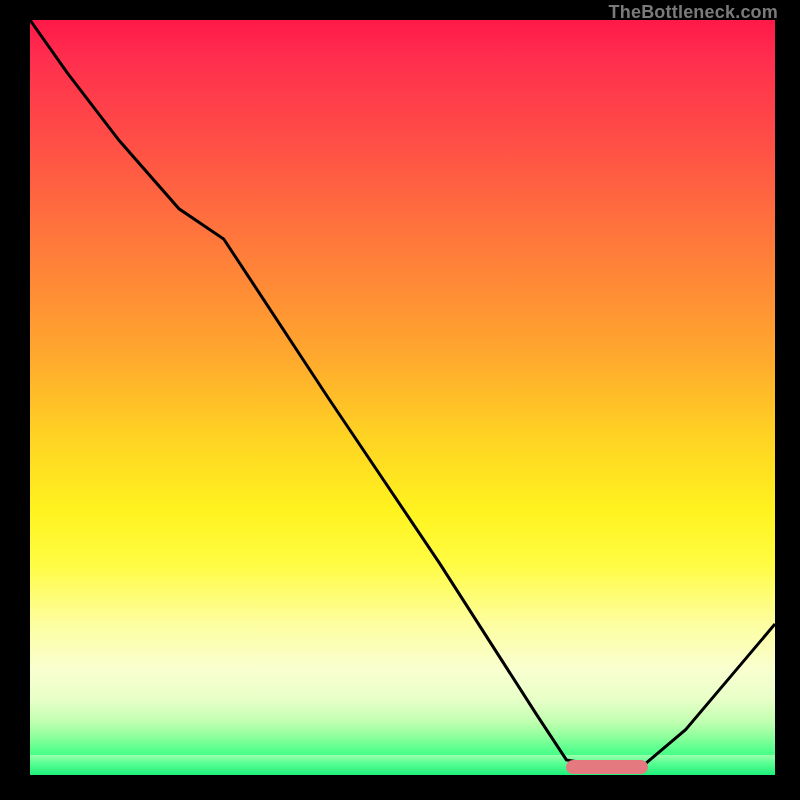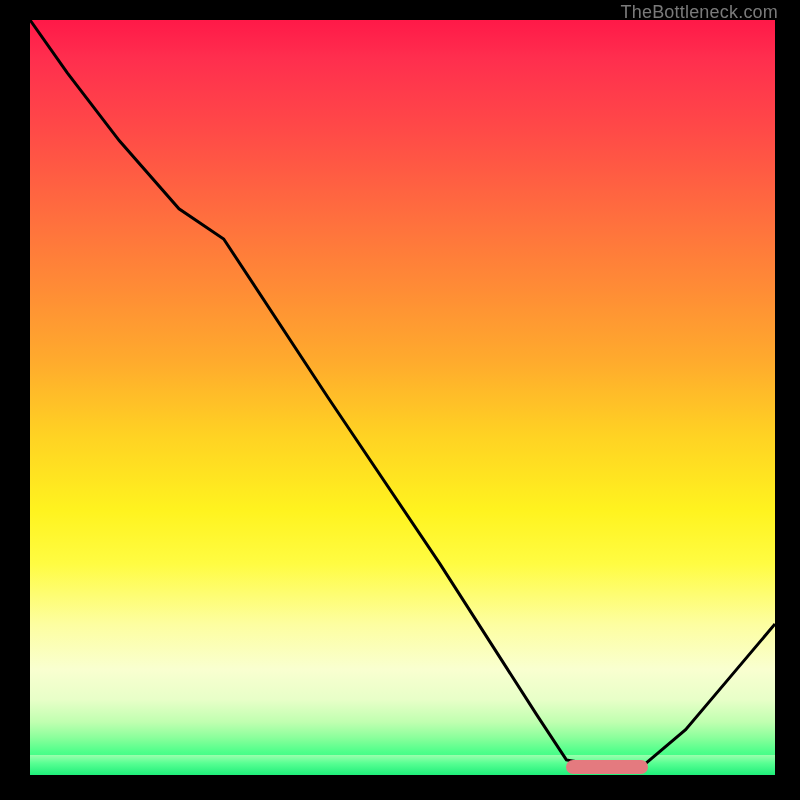--- a/index.html
+++ b/index.html
@@ -70,7 +70,7 @@
     right: 22px;
     color: #7a7a7a;
     font-size: 18px;
-    font-weight: 400;
+    font-weight: 700;
     letter-spacing: 0.2px;
   }
 </style>

